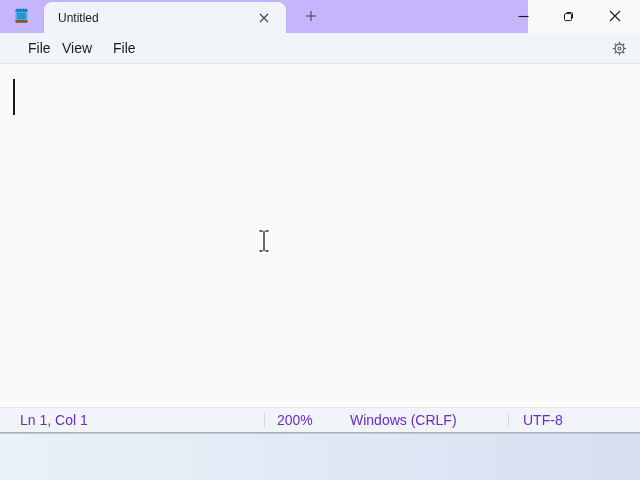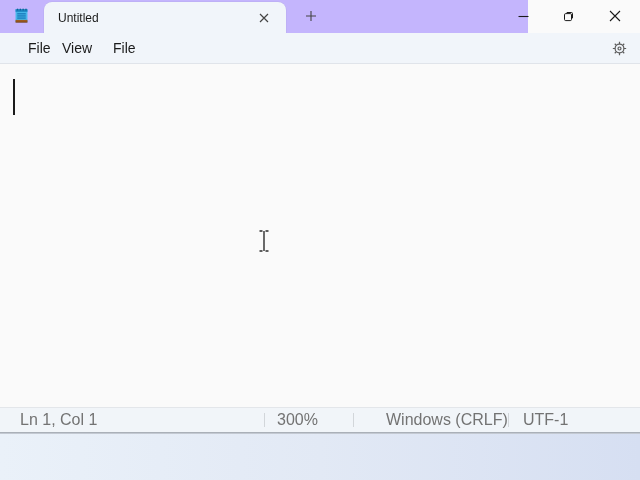--- a/index.html
+++ b/index.html
@@ -38,7 +38,7 @@
   .statusbar{position:absolute;left:0;top:407px;width:640px;height:24px;background:#f1f5f9;
        border-top:1px solid #e3e6ea;border-bottom:1px solid #aab0b8;}
   .status-seg{position:absolute;top:0;height:100%;display:flex;align-items:center;
-       font-size:16px;color:#737373;}
+       font-size:14px;color:#6d28d9;}
   .status-div{position:absolute;top:5px;width:1px;height:14px;background:#d2d6da;}
 
   

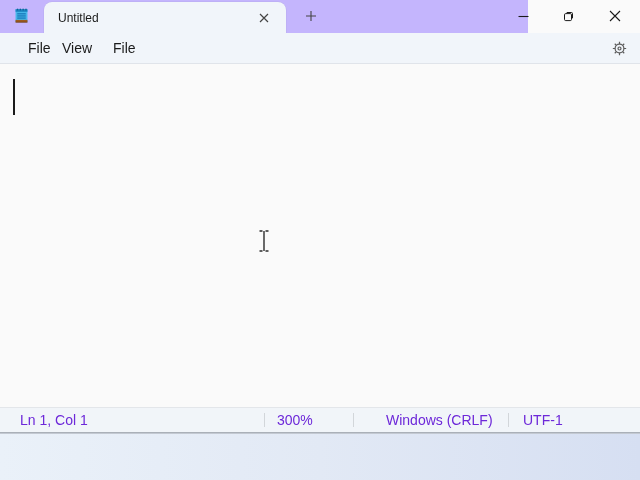--- a/index.html
+++ b/index.html
@@ -136,7 +136,7 @@
     <div class="statusbar">
       <span class="status-seg" style="left:20px">Ln 1, Col 1</span>
       <span class="status-div" style="left:264px"></span>
-      <span class="status-seg" style="left:277px">300%</span>
+      <span class="status-seg" style="left:277px">200%</span>
       <span class="status-div" style="left:353px"></span>
       <span class="status-seg" style="left:386px">Windows (CRLF)</span>
       <span class="status-div" style="left:508px"></span>

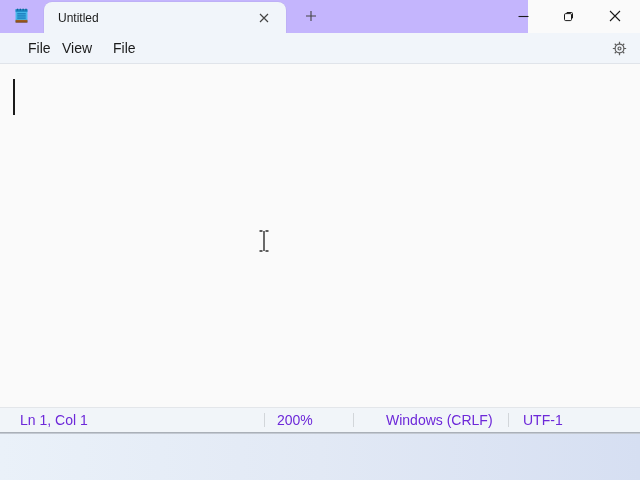--- a/index.html
+++ b/index.html
@@ -138,7 +138,7 @@
       <span class="status-div" style="left:264px"></span>
       <span class="status-seg" style="left:277px">200%</span>
       <span class="status-div" style="left:353px"></span>
-      <span class="status-seg" style="left:386px">Windows (CRLF)</span>
+      <span class="status-seg" style="left:350px">Windows (CRLF)</span>
       <span class="status-div" style="left:508px"></span>
       <span class="status-seg" style="left:523px">UTF-1</span>
     </div>

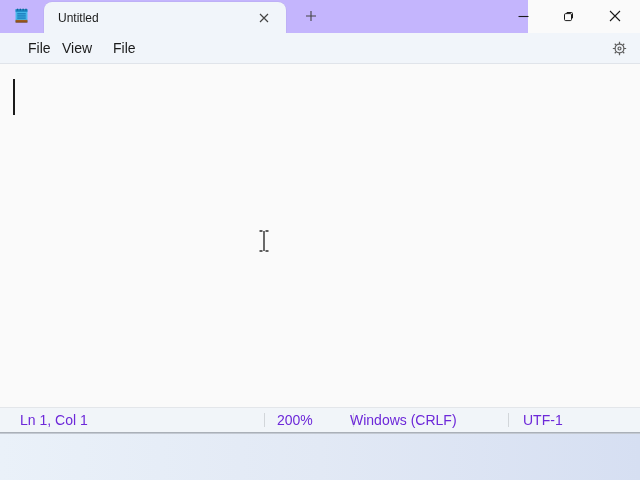--- a/index.html
+++ b/index.html
@@ -140,7 +140,7 @@
       <span class="status-div" style="left:353px"></span>
       <span class="status-seg" style="left:350px">Windows (CRLF)</span>
       <span class="status-div" style="left:508px"></span>
-      <span class="status-seg" style="left:523px">UTF-1</span>
+      <span class="status-seg" style="left:523px">UTF-8</span>
     </div>
   </div>
 

